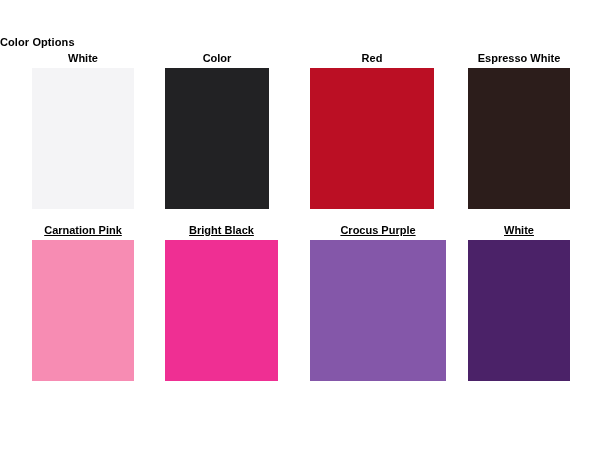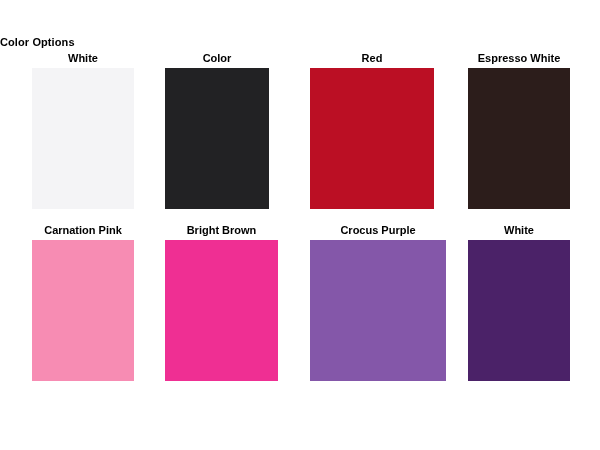--- a/index.html
+++ b/index.html
@@ -60,7 +60,7 @@
   
   .row-1 .swatch-label { top: 52px; }
   .row-1 .swatch-chip  { top: 68px; height: 141px; }
-  .row-2 .swatch-label { top: 224px; }
+  .row-2 .swatch-label { top: 224px; text-decoration: underline; }
   .row-2 .swatch-chip  { top: 240px; height: 141px; }
 
   

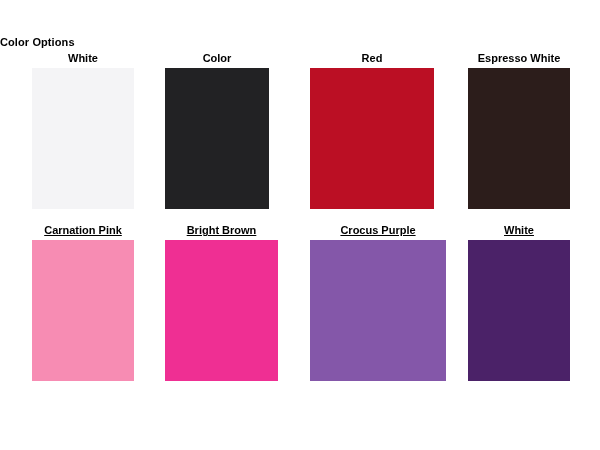--- a/index.html
+++ b/index.html
@@ -109,7 +109,7 @@
     </div>
 
     <div class="swatch-cell row-2 col-2">
-      <div class="swatch-label">Bright Brown</div>
+      <div class="swatch-label">Bright Black</div>
       <div class="swatch-chip" style="background: rgb(239, 47, 147);"></div>
     </div>
 

